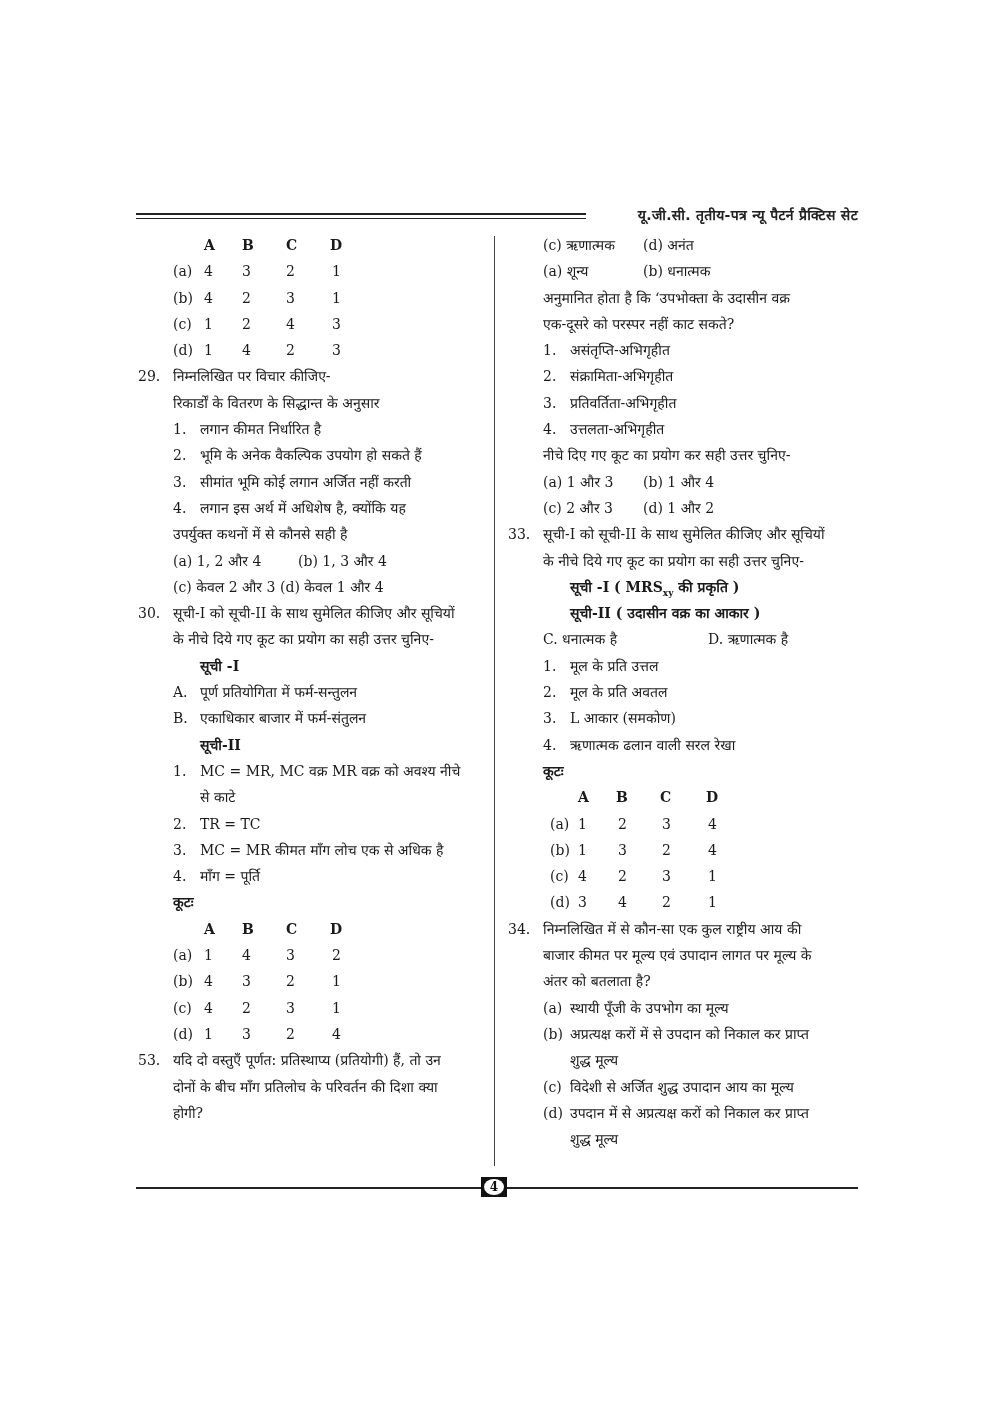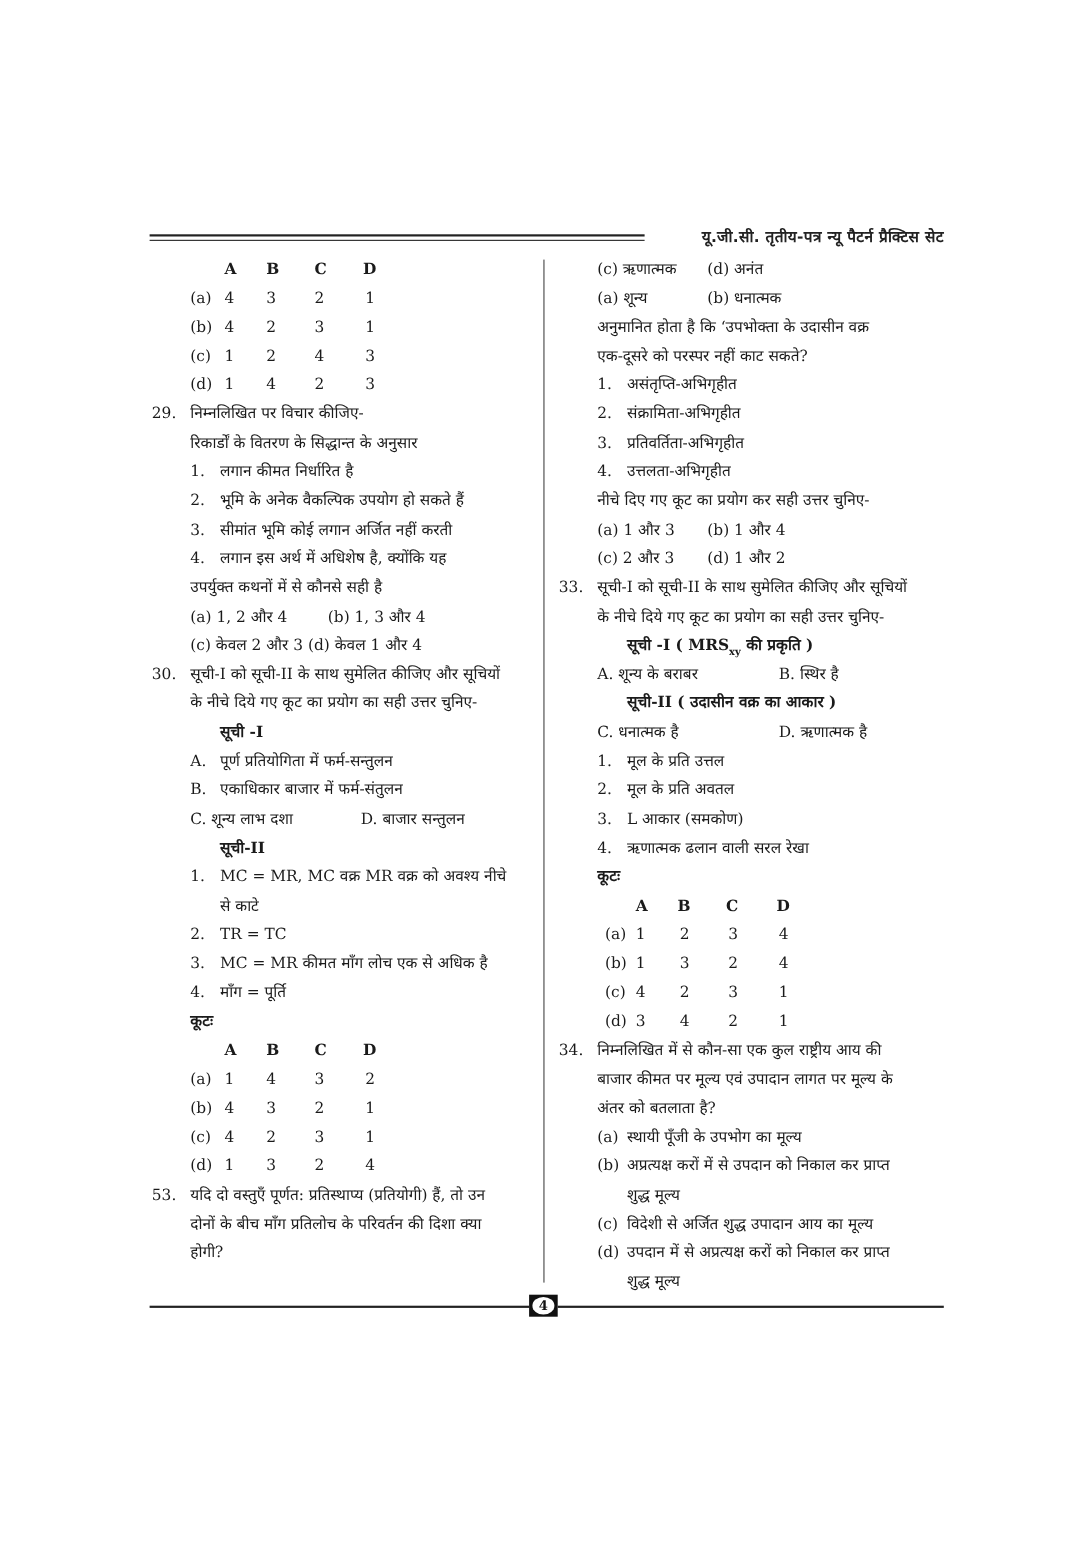--- a/index.html
+++ b/index.html
@@ -202,10 +202,6 @@
     </div>
     <div class="line ind1">के नीचे दिये गए कूट का प्रयोग का सही उत्तर चुनिए-</div>
     <div class="line bold" style="padding-left:62px"><span>सूची -I ( MRS</span><span class="sub">xy</span><span> की प्रकृति )</span></div>
-    <div class="line listpair">
-      <span class="o1">A.  शून्य के बराबर</span>
-      <span class="o2" style="left:200px">B.  स्थिर है</span>
-    </div>
     <div class="line bold" style="padding-left:62px">सूची-II ( उदासीन वक्र का आकार )</div>
     <div class="line listpair">
       <span class="o1">C.  धनात्मक है</span>

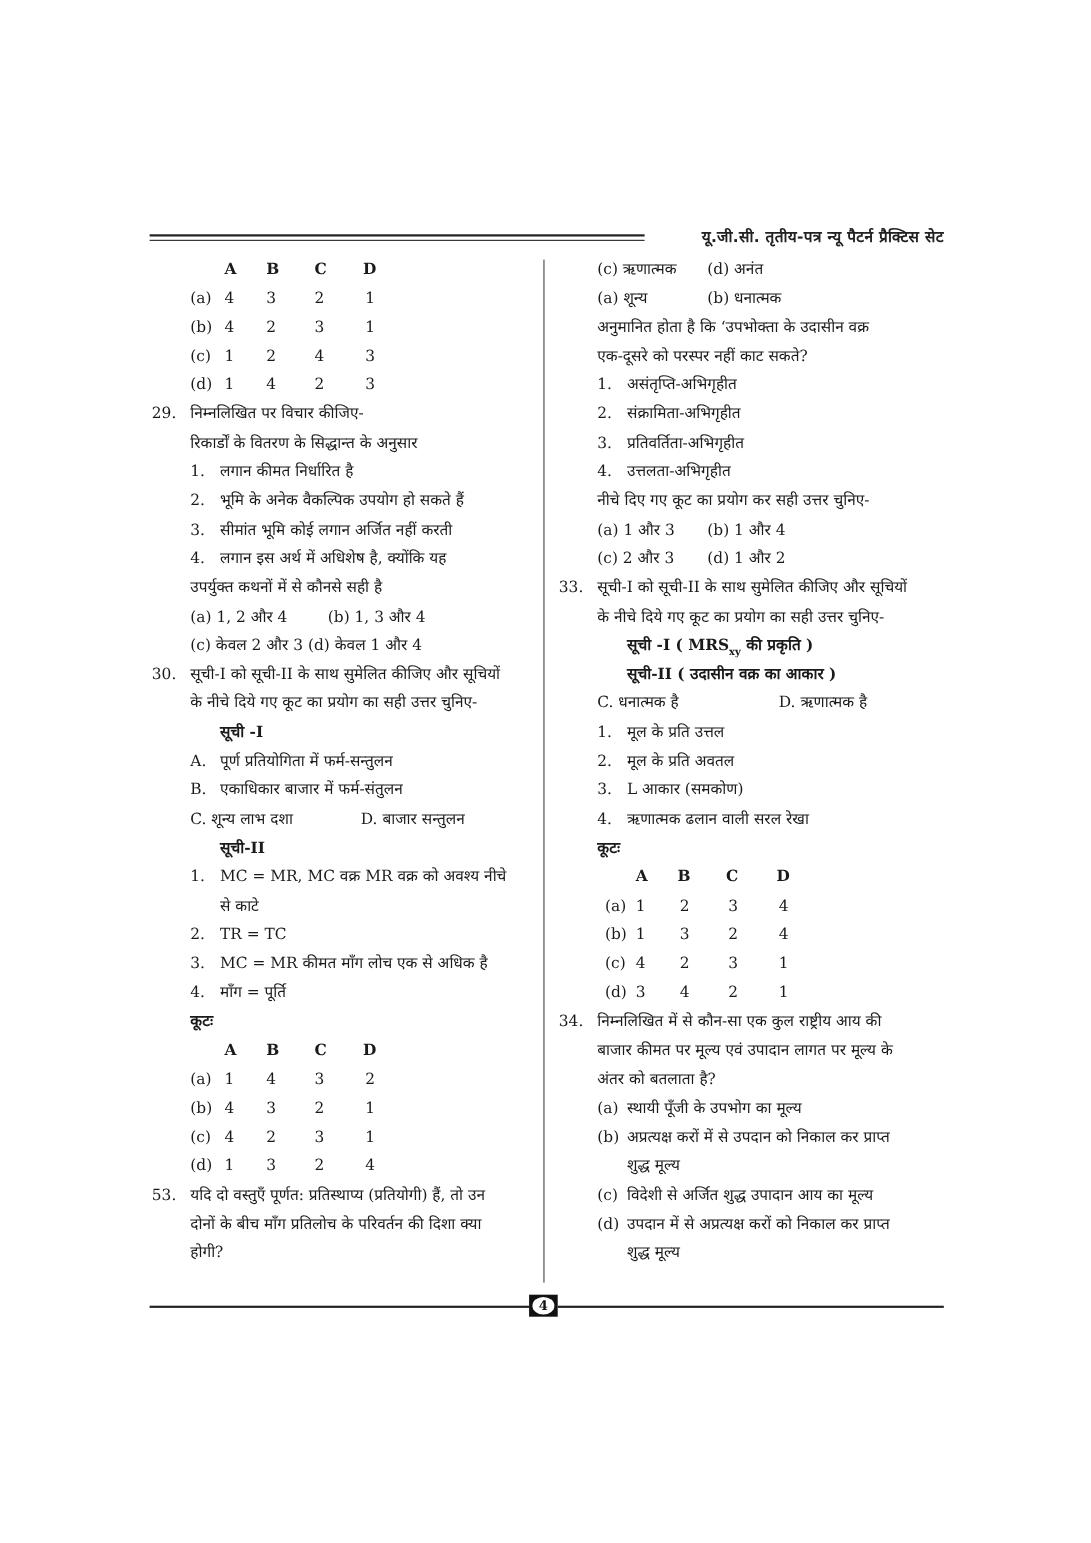--- a/index.html
+++ b/index.html
@@ -116,10 +116,6 @@
     <div class="line bold" style="padding-left:62px">सूची -I</div>
     <div class="line item"><span class="n">A.</span><span>पूर्ण प्रतियोगिता में फर्म-सन्तुलन</span></div>
     <div class="line item"><span class="n">B.</span><span>एकाधिकार बाजार में फर्म-संतुलन</span></div>
-    <div class="line listpair">
-      <span class="o1">C.  शून्य लाभ दशा</span>
-      <span class="o2">D.  बाजार सन्तुलन</span>
-    </div>
     <div class="line bold" style="padding-left:62px">सूची-II</div>
     <div class="line item"><span class="n">1.</span><span>MC = MR, MC वक्र MR वक्र को अवश्य नीचे</span></div>
     <div class="line wrapline">से काटे</div>

